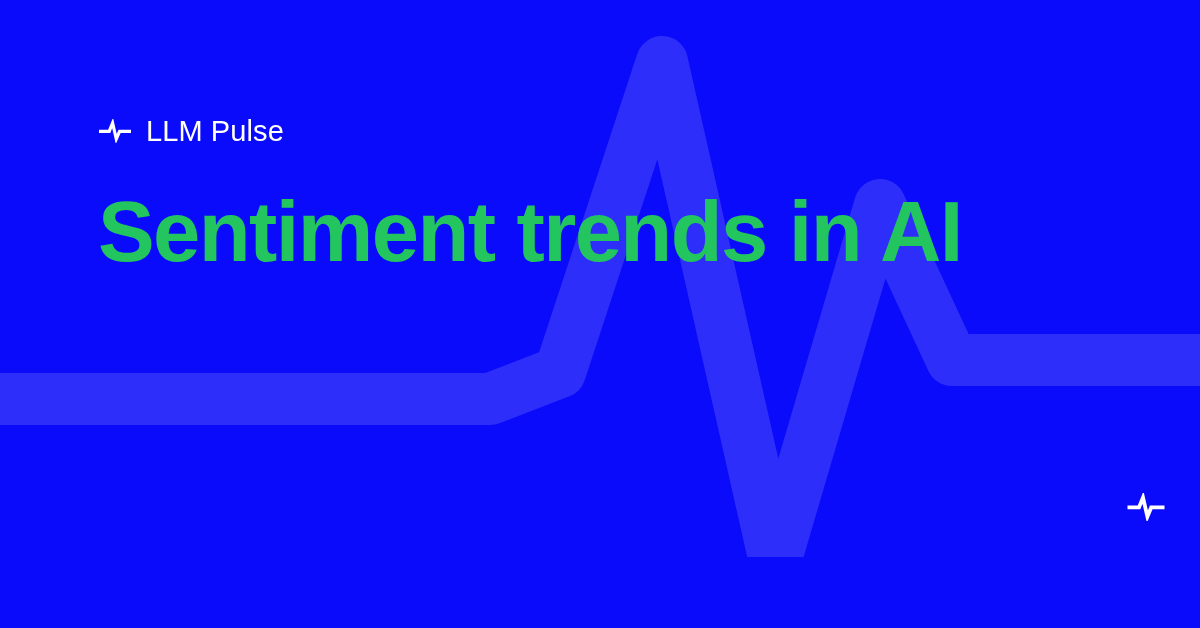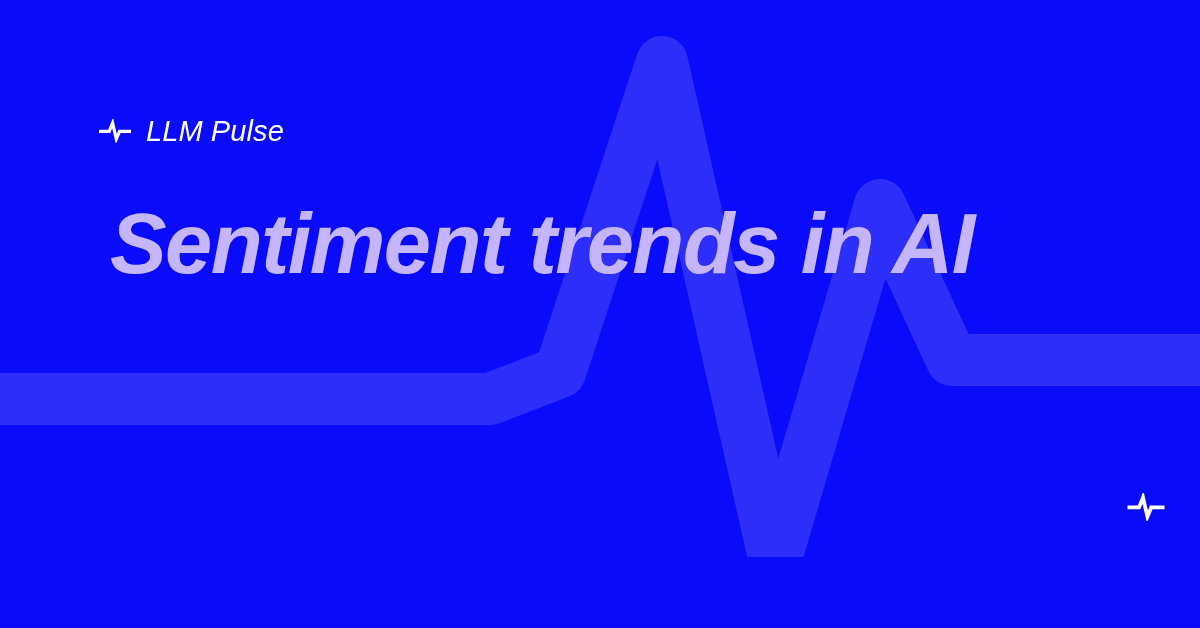--- a/index.html
+++ b/index.html
@@ -20,7 +20,6 @@
     height: 557px;
     background-color: #0b0bfb;
     overflow: hidden;
-    font-style: italic;
   }
 
   

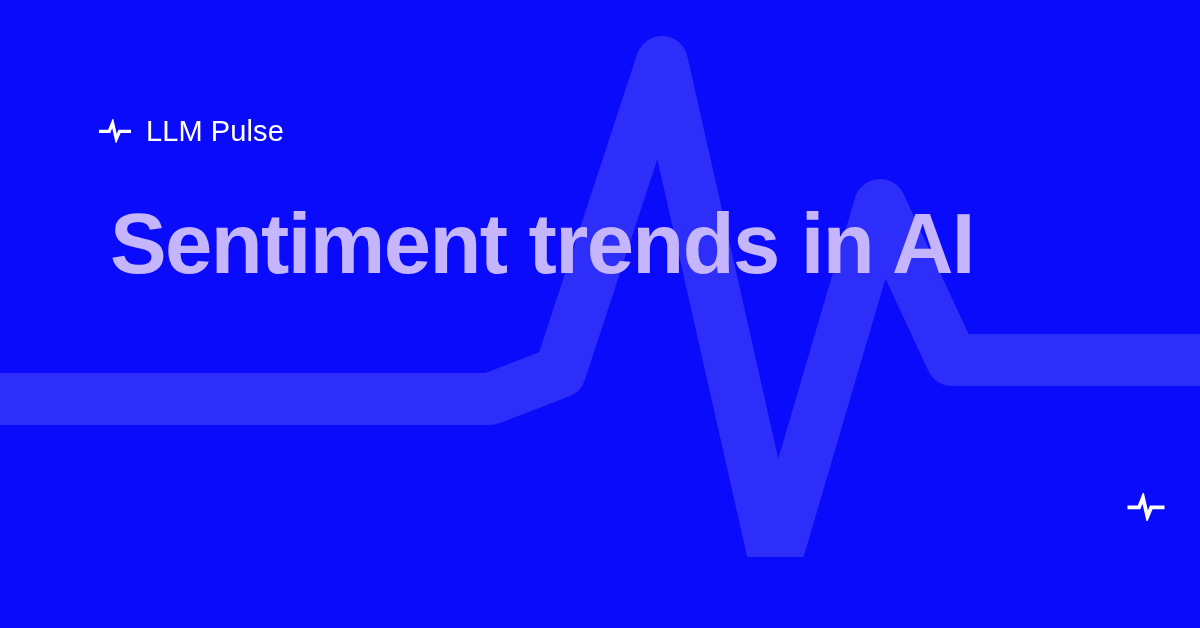--- a/index.html
+++ b/index.html
@@ -63,8 +63,8 @@
     left: 98px;
     top: 184px;
     width: 1010px;
-    margin: 12px;
-    color: #c4b5fd;
+    margin: 0;
+    color: #22c55e;
     font-size: 85px;
     line-height: 96px;
     font-weight: 700;

